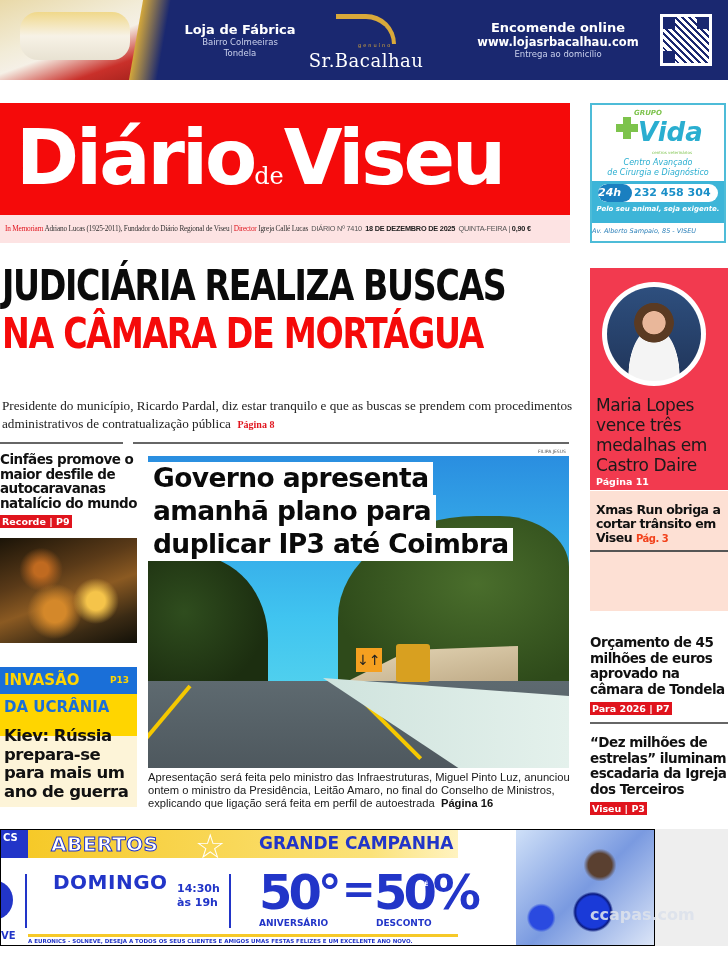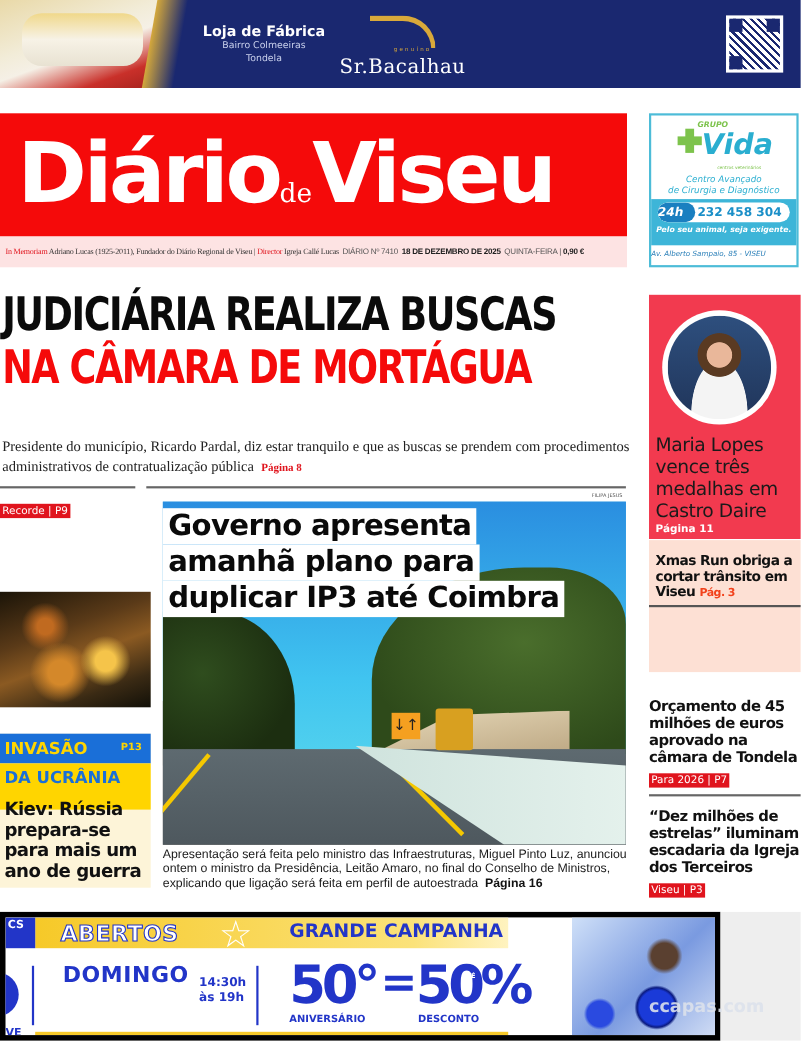--- a/index.html
+++ b/index.html
@@ -142,6 +142,11 @@
     <div class="gen">genuíno</div>
     <div class="name">Sr.Bacalhau</div>
   </div>
+  <div class="abs" style="left:468px;top:20px;width:180px">
+    <div class="ad-t1">Encomende online</div>
+    <div class="ad-t1" style="font-size:11.5px">www.lojasrbacalhau.com</div>
+    <div class="ad-t2">Entrega ao domicílio</div>
+  </div>
   <div id="qr" class="abs">
       <div class="grid"></div>
     </div>

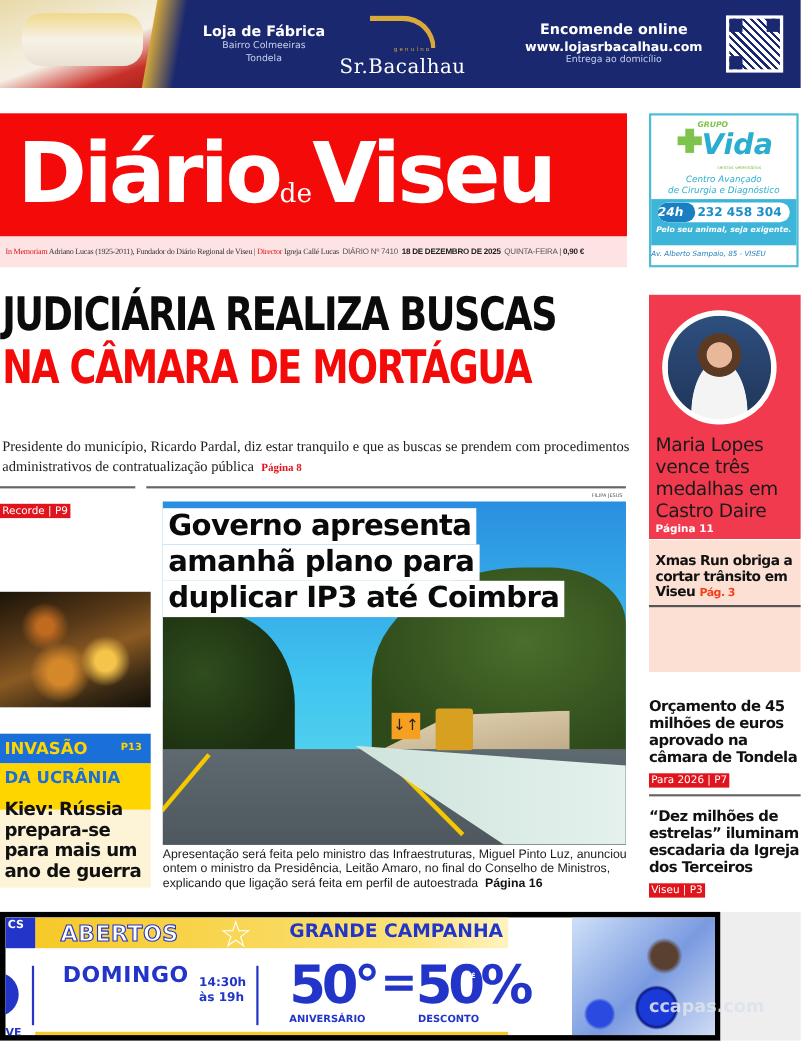--- a/index.html
+++ b/index.html
@@ -196,6 +196,7 @@
 <div class="abs rule" style="left:133px;top:442px;width:436px"></div>
 
 <div id="cinfaes" class="abs">
+  <div class="hd" style="font-size:13.5px">Cinfães promove o maior desfile de autocaravanas natalício do mundo</div>
   <div class="tag" style="margin-top:1px">Recorde | P9</div>
 </div>
 <div id="photo-left" class="abs"></div>

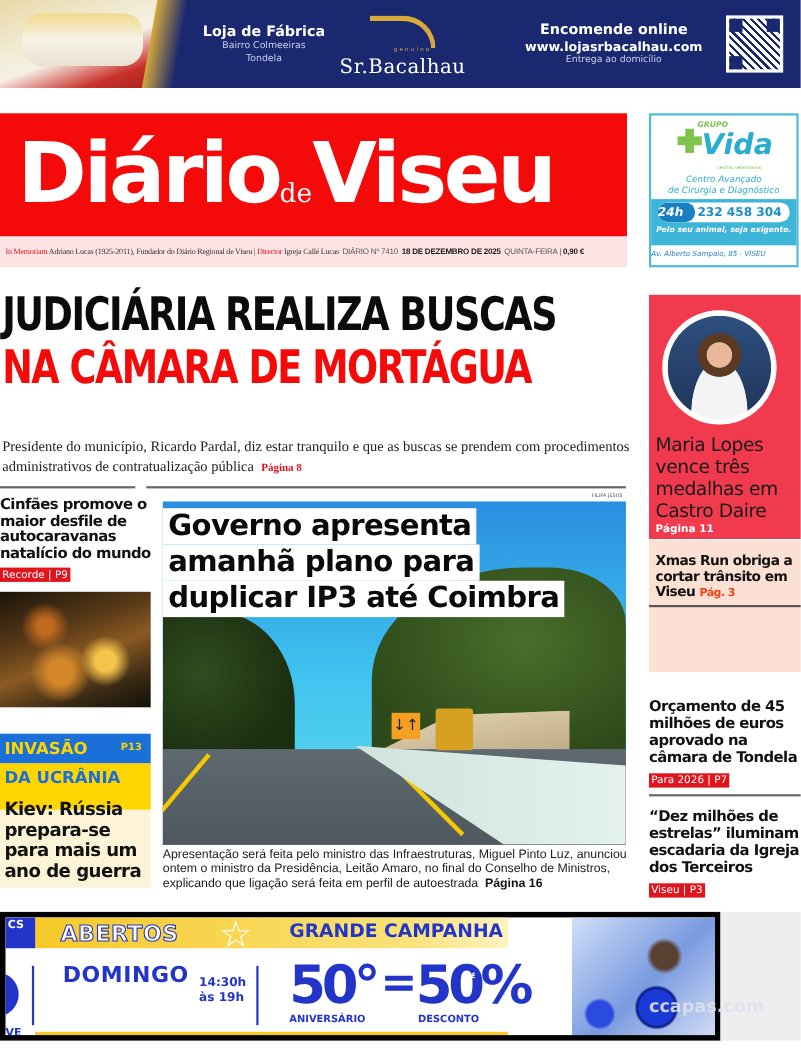--- a/index.html
+++ b/index.html
@@ -53,7 +53,7 @@
 
 #cinfaes{left:0;top:452px;width:140px}
 .hd{font-family:"DejaVu Sans",sans-serif;font-weight:bold;color:#111;line-height:14.5px;letter-spacing:-0.5px}
-.tag{display:inline-block;background:#e0141d;color:#fff;font-weight:normal;font-size:9.5px;padding:0 2px;line-height:13px;font-family:"DejaVu Sans",sans-serif}
+.tag{display:inline-block;background:#e0141d;color:#fff;font-weight:bold;font-size:9.5px;padding:0 2px;line-height:13px;font-family:"DejaVu Sans",sans-serif}
 #photo-left{left:0;top:538px;width:137px;height:105px;background:
  radial-gradient(circle at 70% 60%,#f5c44a 0 8%,transparent 20%),
  radial-gradient(circle at 40% 70%,#d4882a 0 10%,transparent 25%),

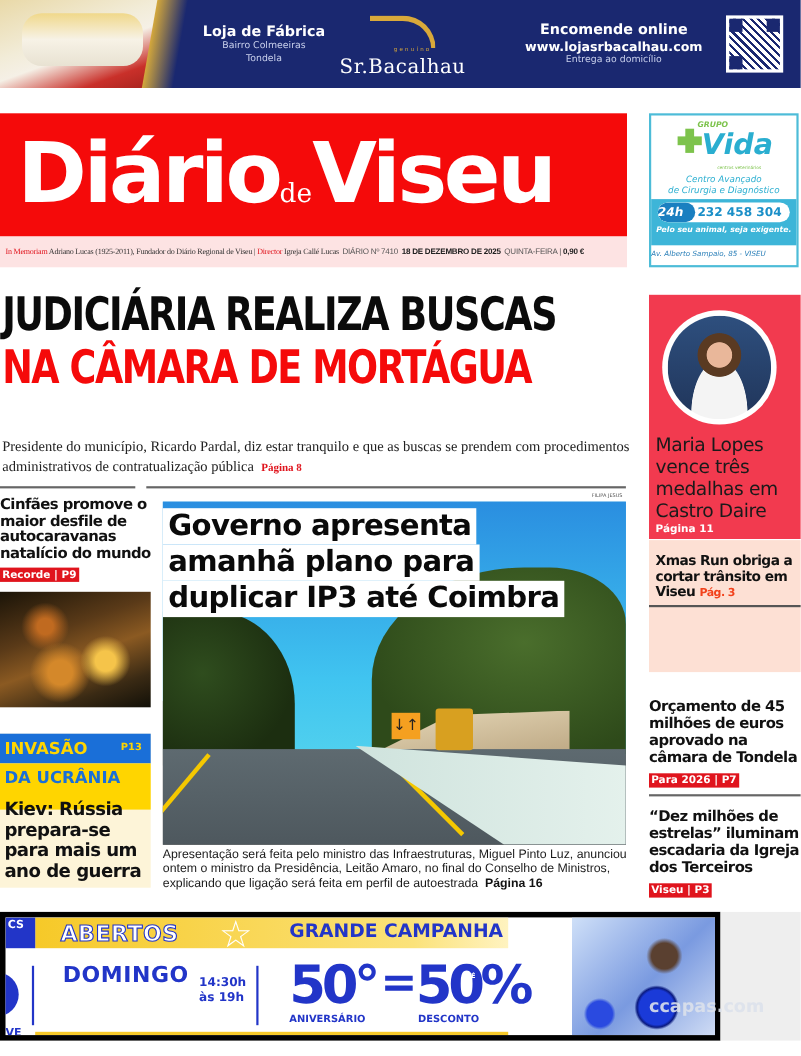--- a/index.html
+++ b/index.html
@@ -96,7 +96,7 @@
 #dez{left:590px;top:735px;width:138px}
 #sep-r{left:590px;top:722px;width:138px;height:2px;background:#666}
 
-#botad{left:0;top:829px;width:655px;height:117px;background:#fff;overflow:hidden;border:5px solid #000000}
+#botad{left:0;top:829px;width:655px;height:117px;background:#fff;overflow:hidden;border:1px solid #000000}
 #botad .ybar{position:absolute;left:27px;top:0;width:430px;height:28px;background:linear-gradient(90deg,#f6c928,#fbe27a 80%,#fff3c0)}
 #botad .blue-corner{position:absolute;left:0;top:0;width:27px;height:28px;background:#2235c8;color:#fff;font-size:10px;font-weight:bold;line-height:16px;padding-left:2px}
 #botad .abertos{position:absolute;left:50px;top:2px;font-weight:bold;font-size:20px;color:#fff;-webkit-text-stroke:1px #2235c8;letter-spacing:0.5px}

